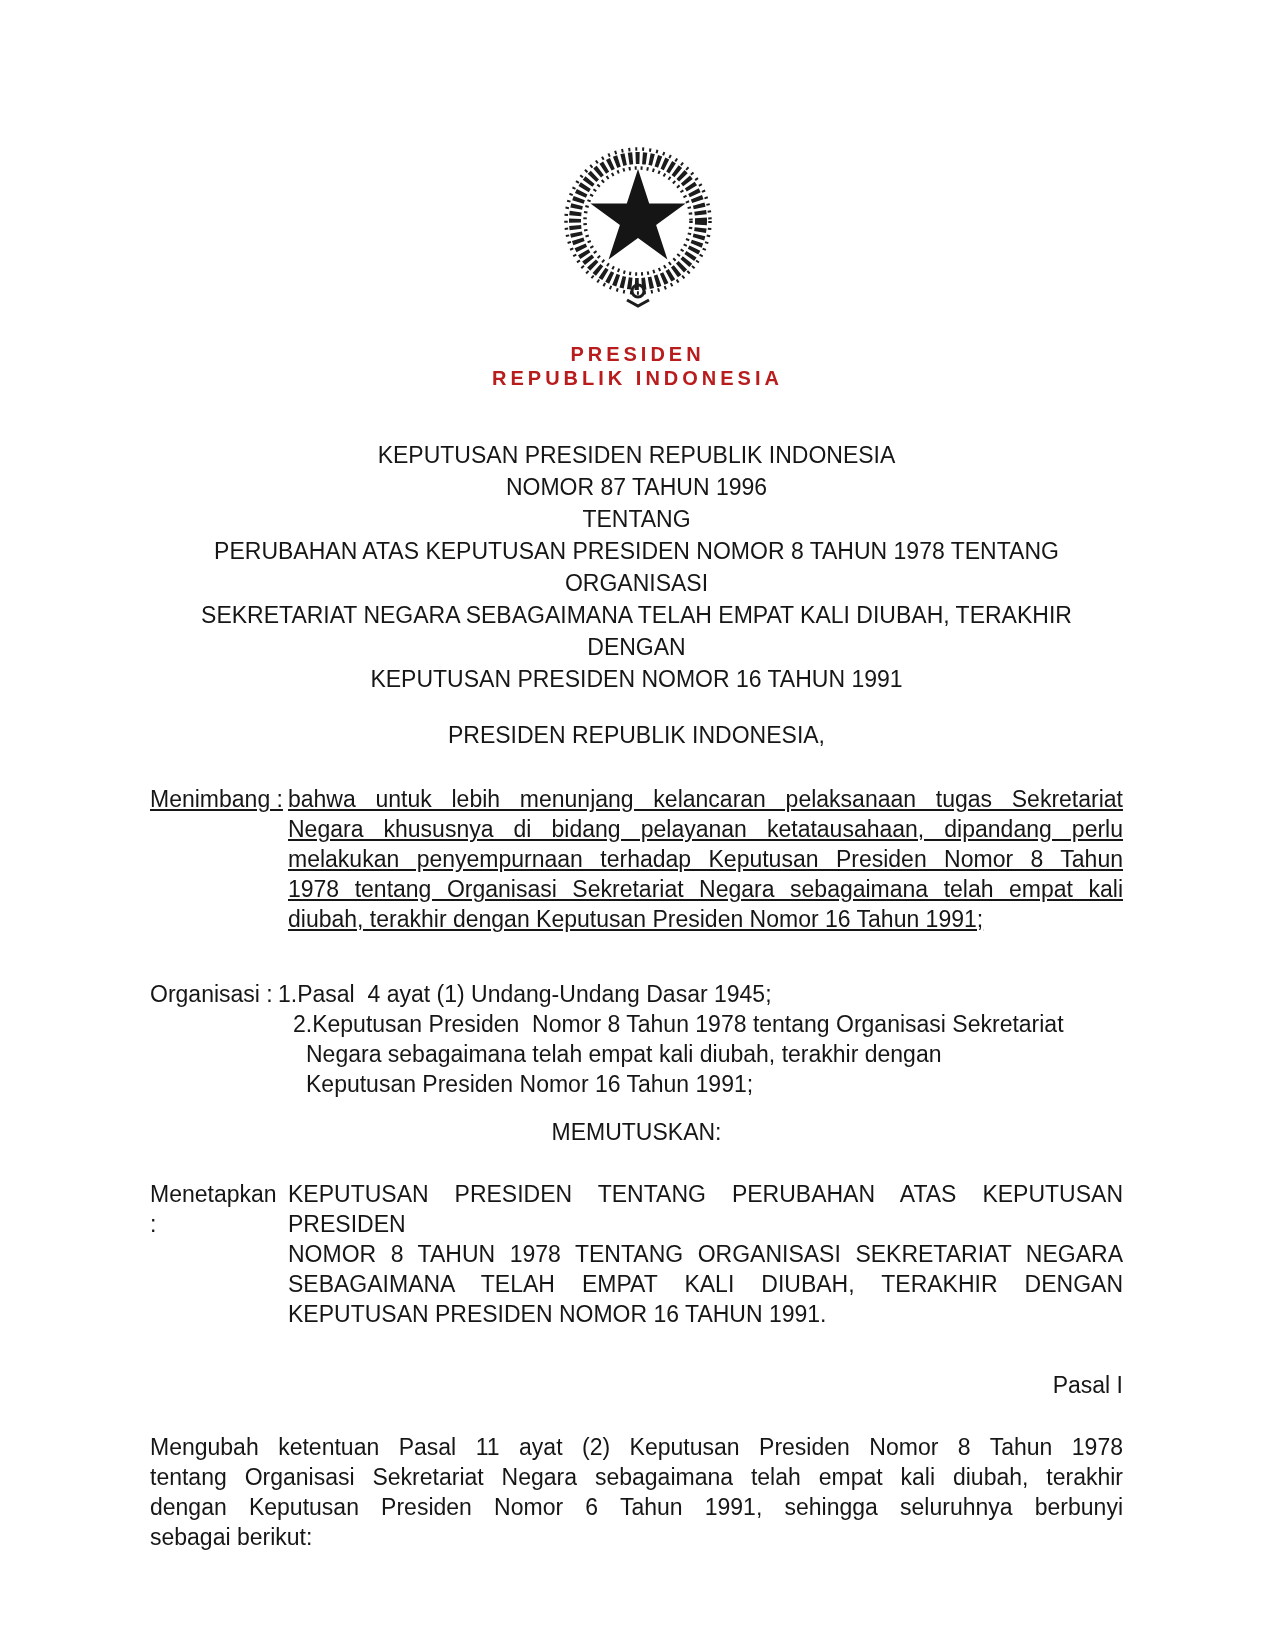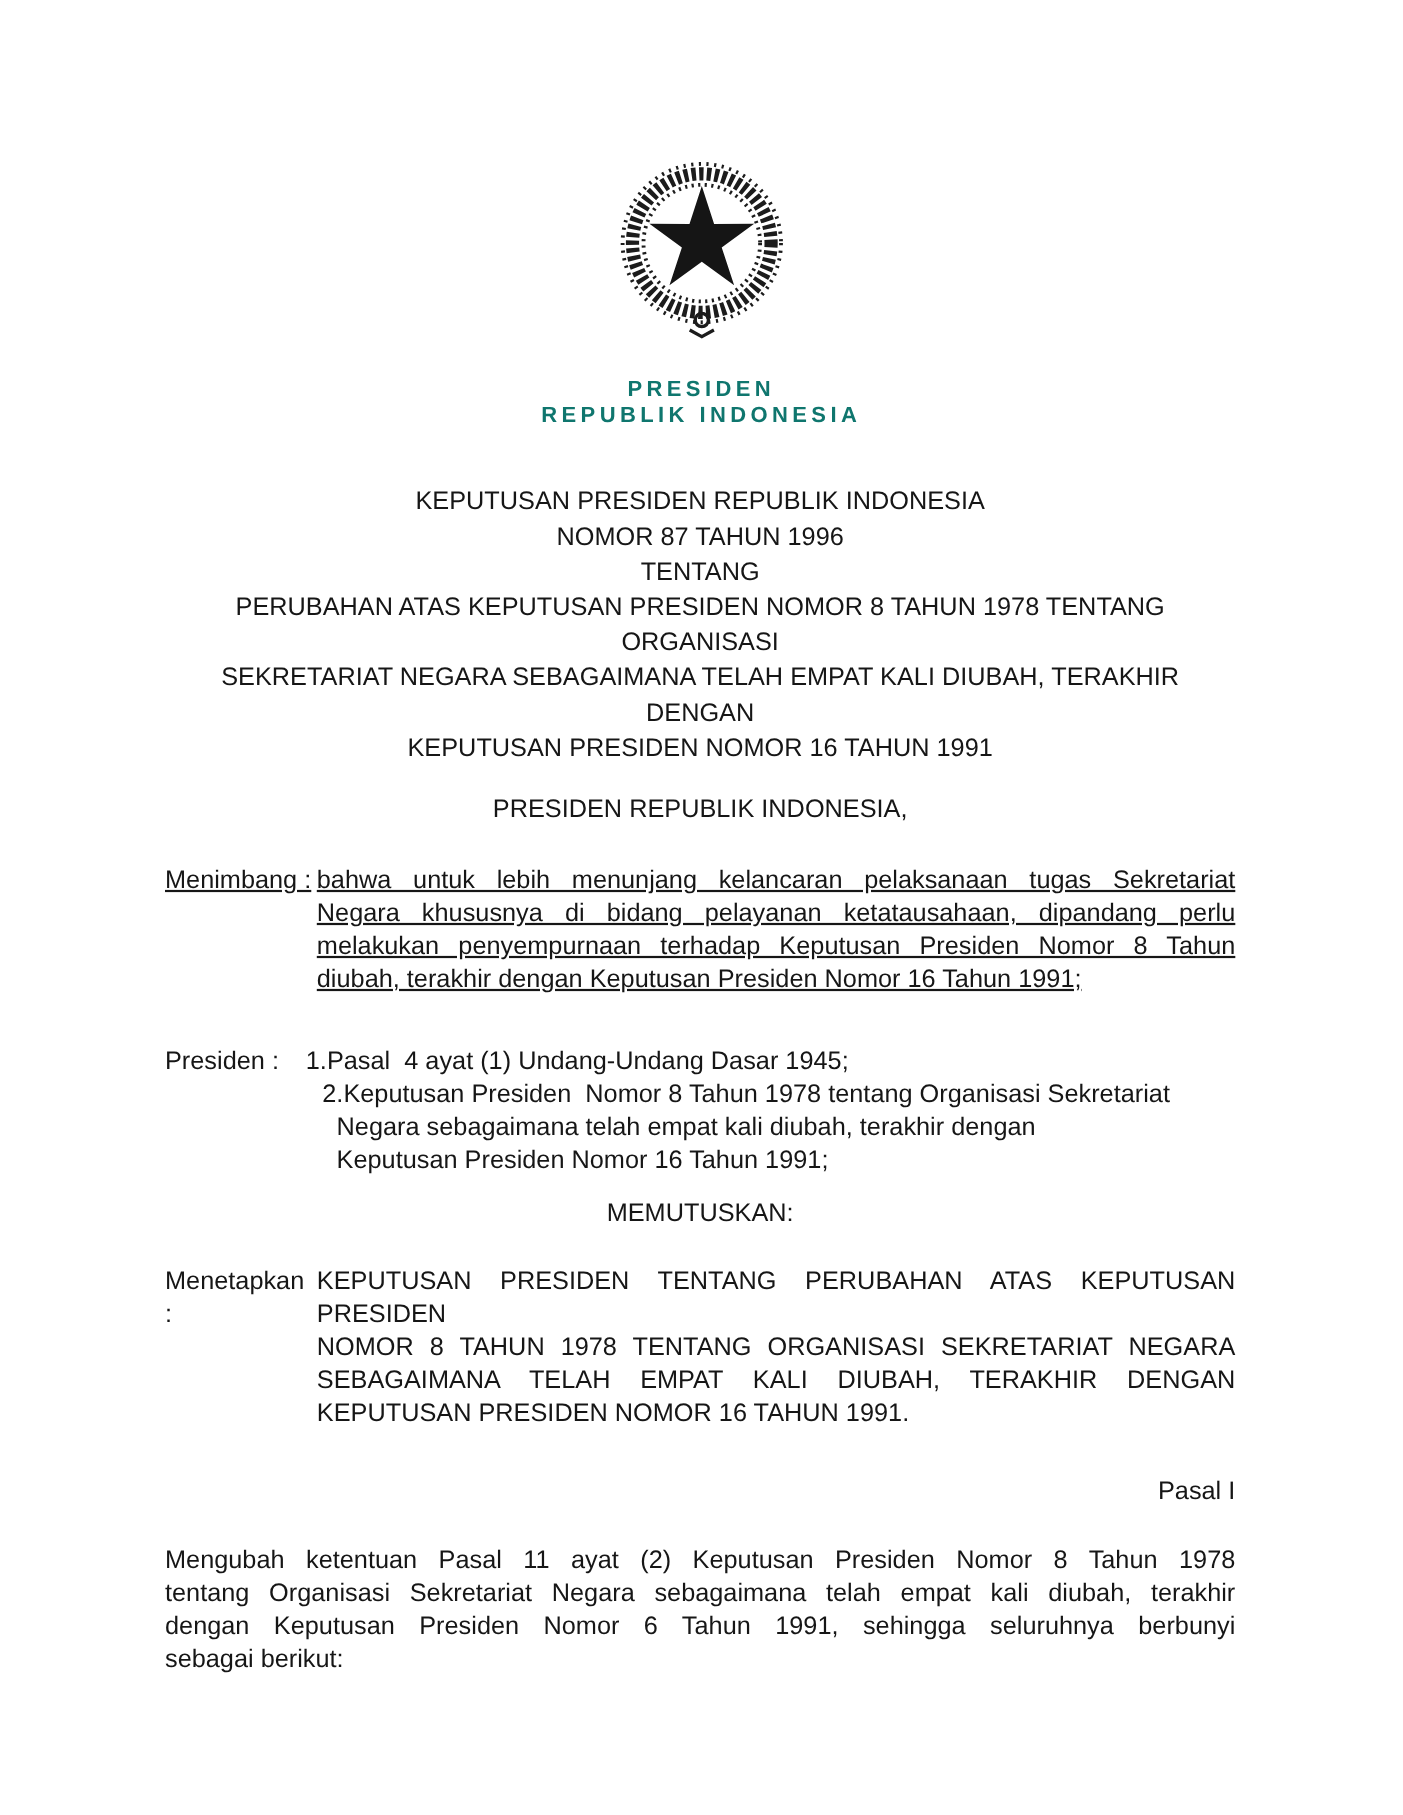--- a/index.html
+++ b/index.html
@@ -29,7 +29,7 @@
     line-height: 24px;
     font-weight: bold;
     letter-spacing: 4px;
-    color: #0f766e;
+    color: #b91c1c;
   }
   
   .content {

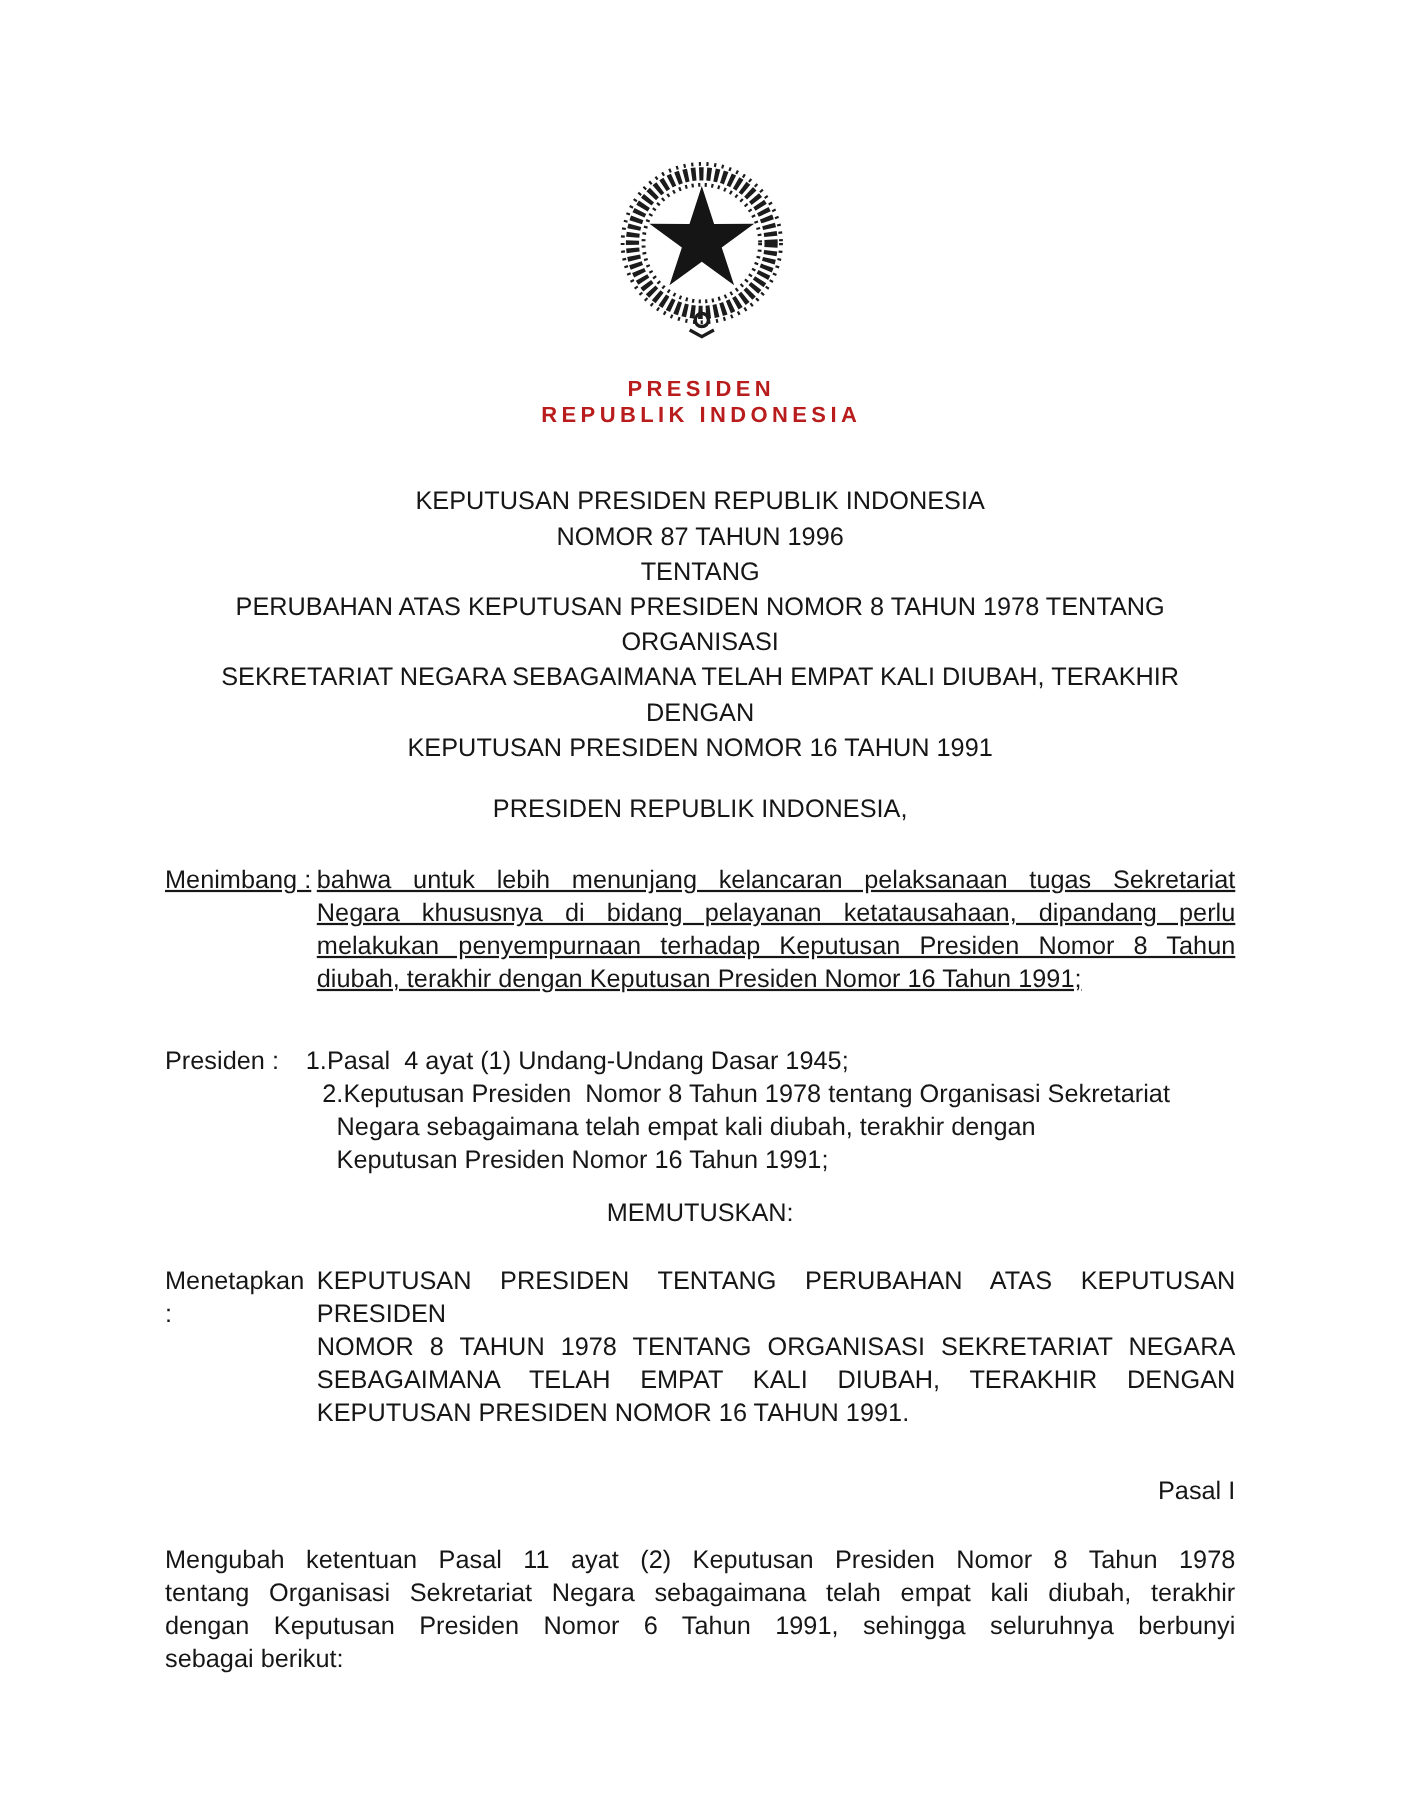--- a/index.html
+++ b/index.html
@@ -105,6 +105,7 @@
           <div class="tline">bahwa untuk lebih menunjang kelancaran pelaksanaan tugas Sekretariat</div>
           <div class="tline">Negara khususnya di bidang pelayanan ketatausahaan, dipandang perlu</div>
           <div class="tline">melakukan penyempurnaan terhadap Keputusan Presiden Nomor 8 Tahun</div>
+          <div class="tline">1978 tentang Organisasi Sekretariat Negara sebagaimana telah empat kali</div>
           <div class="tline">diubah, terakhir dengan Keputusan Presiden Nomor 16 Tahun 1991;</div>
         </div>
     </div>

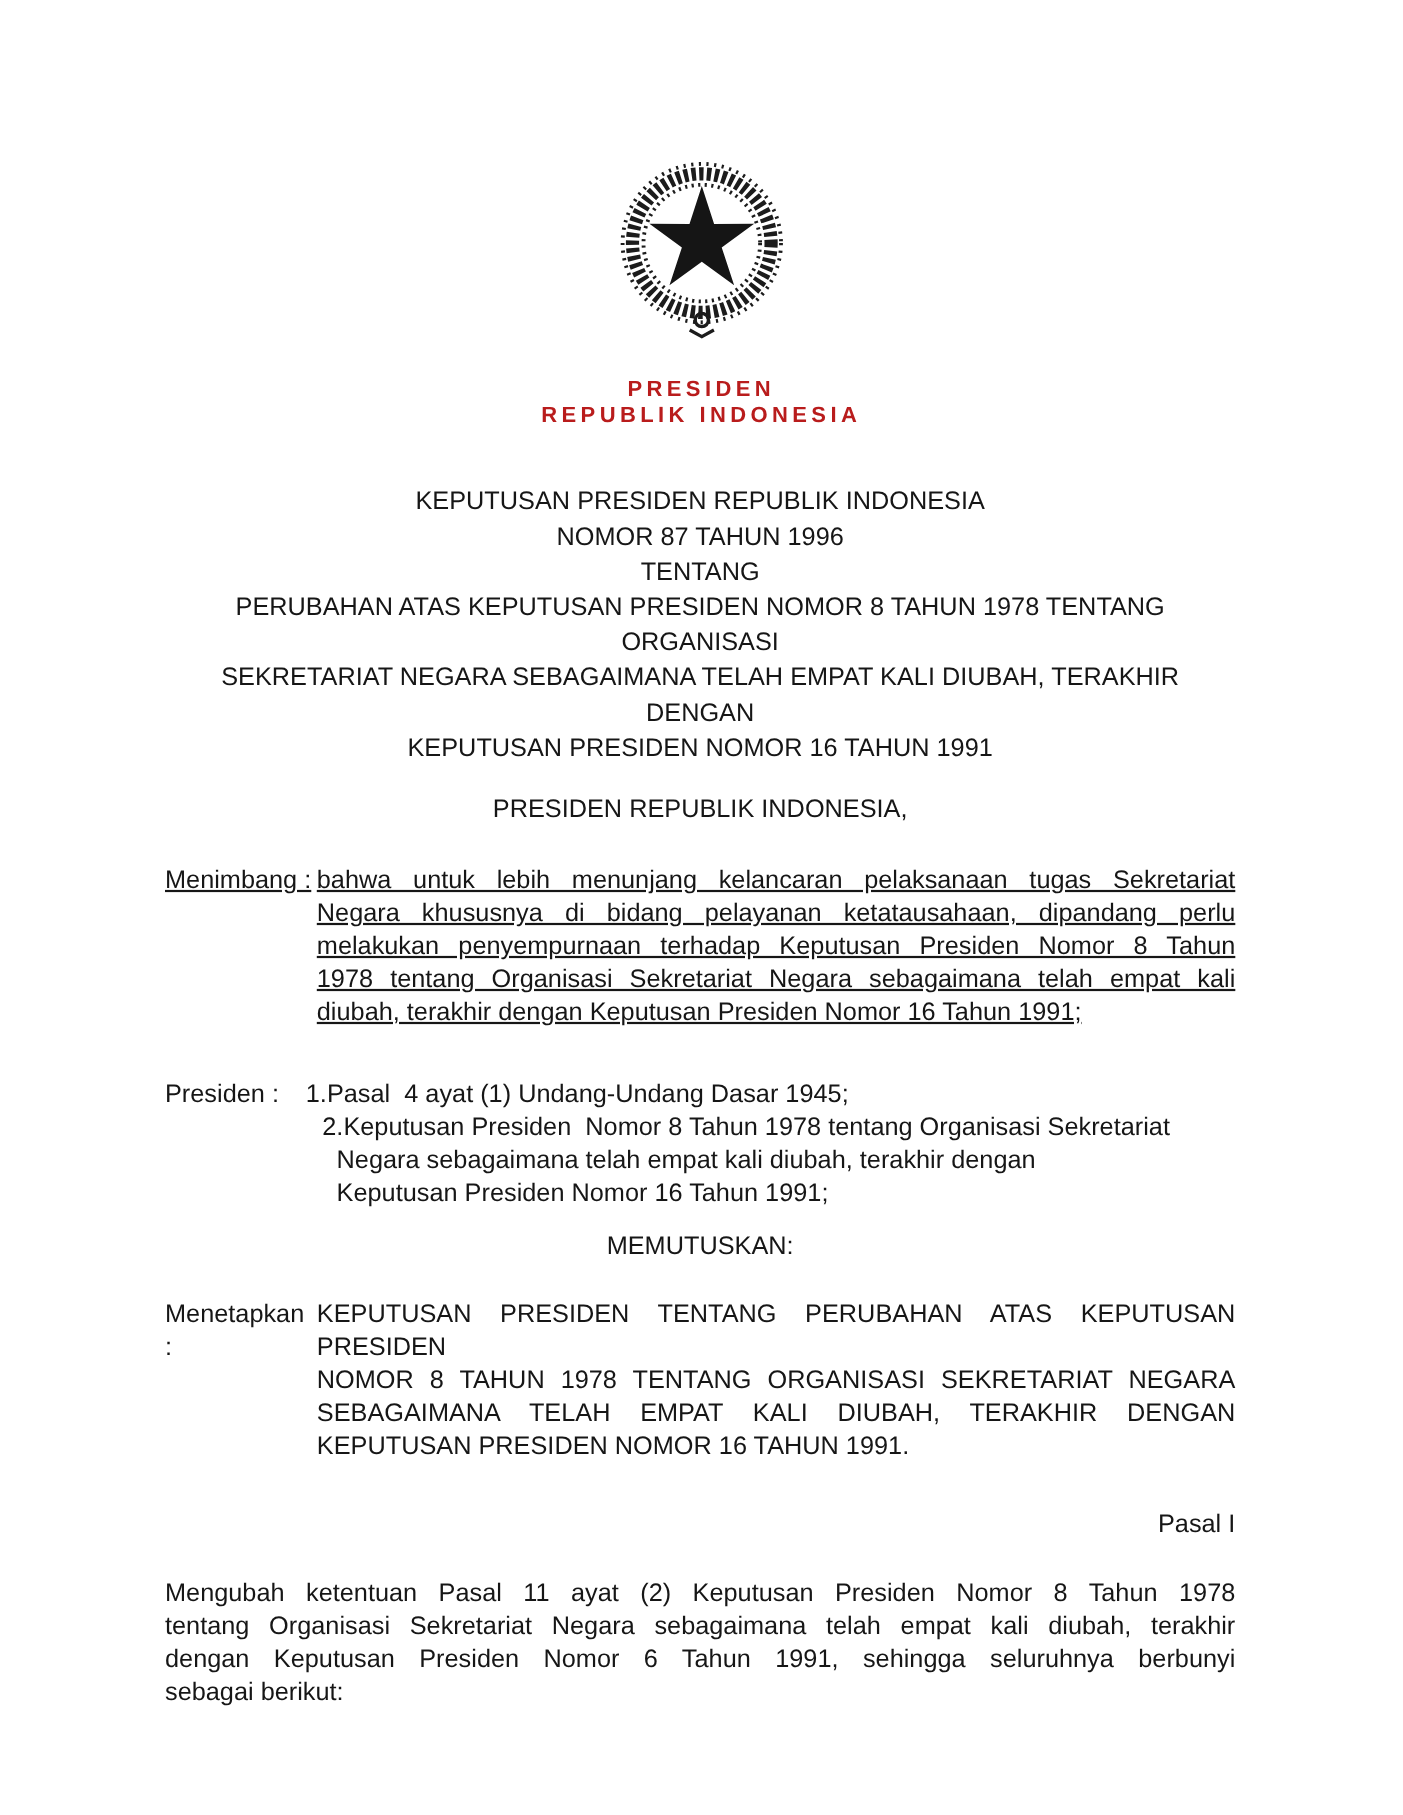--- a/index.html
+++ b/index.html
@@ -111,7 +111,7 @@
     </div>
 
     <div class="clause mengingat">
-      <div class="clause-label">Presiden :</div>
+      <div class="clause-label">Organisasi :</div>
       <div class="clause-body raw" id="mengingat-body">
           <div class="tline">1.Pasal  4 ayat (1) Undang-Undang Dasar 1945;</div>
           <div class="tline">2.Keputusan Presiden  Nomor 8 Tahun 1978 tentang Organisasi Sekretariat</div>

